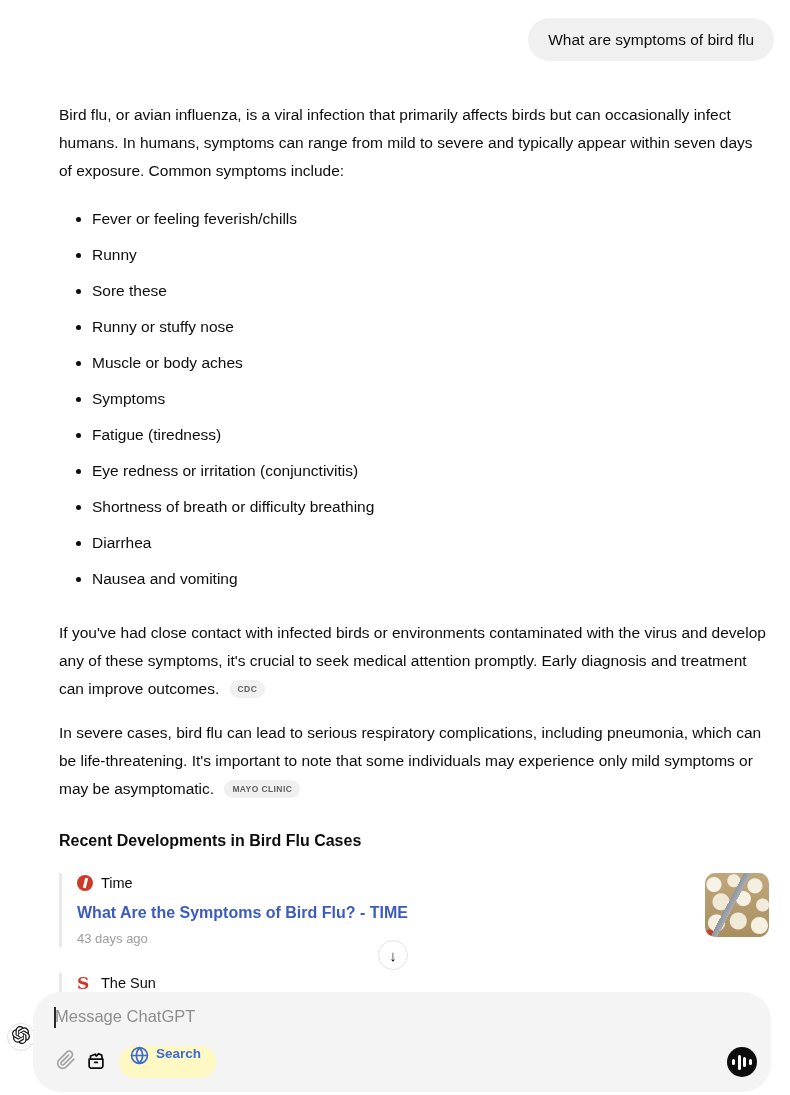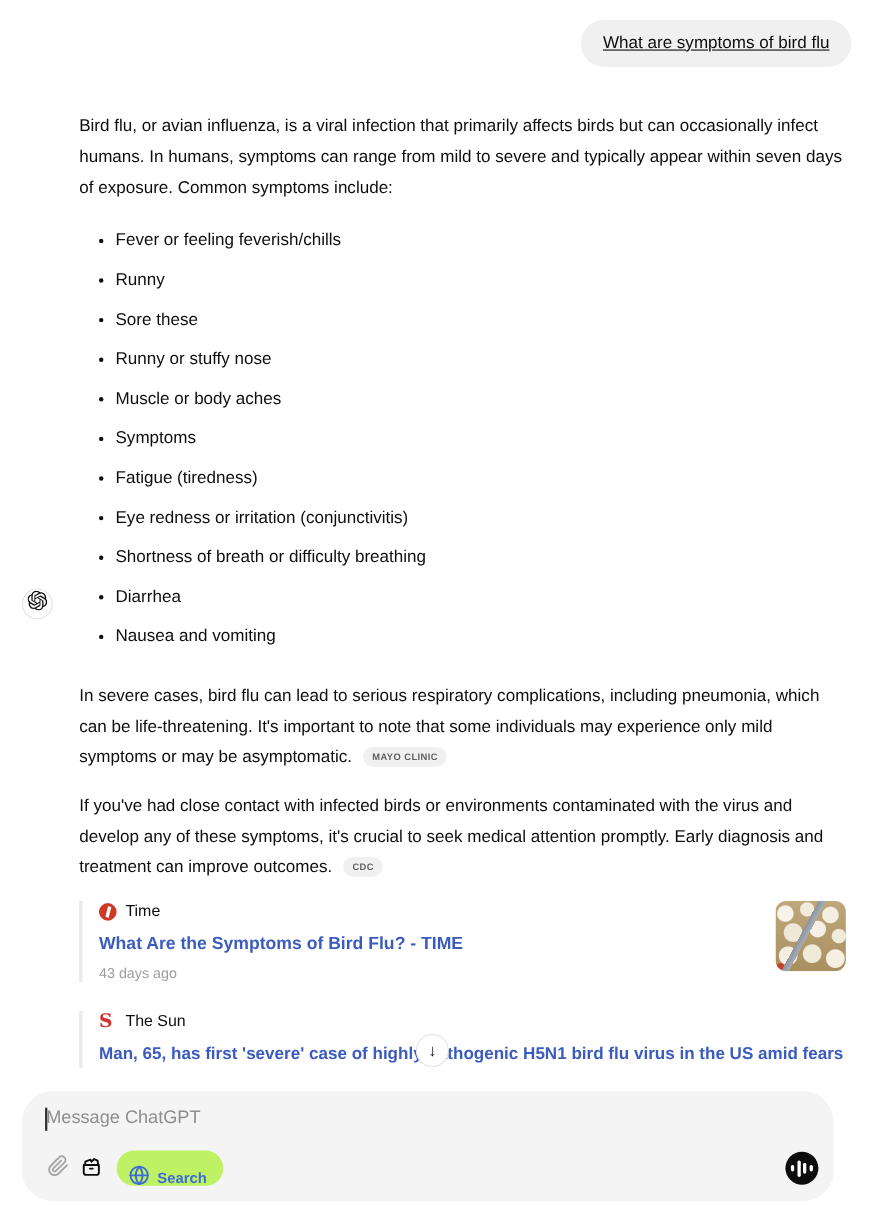--- a/index.html
+++ b/index.html
@@ -21,7 +21,6 @@
     font-size:15.5px;
     line-height:21px;
     max-width:540px;
-    text-decoration:underline;
   }
 
   

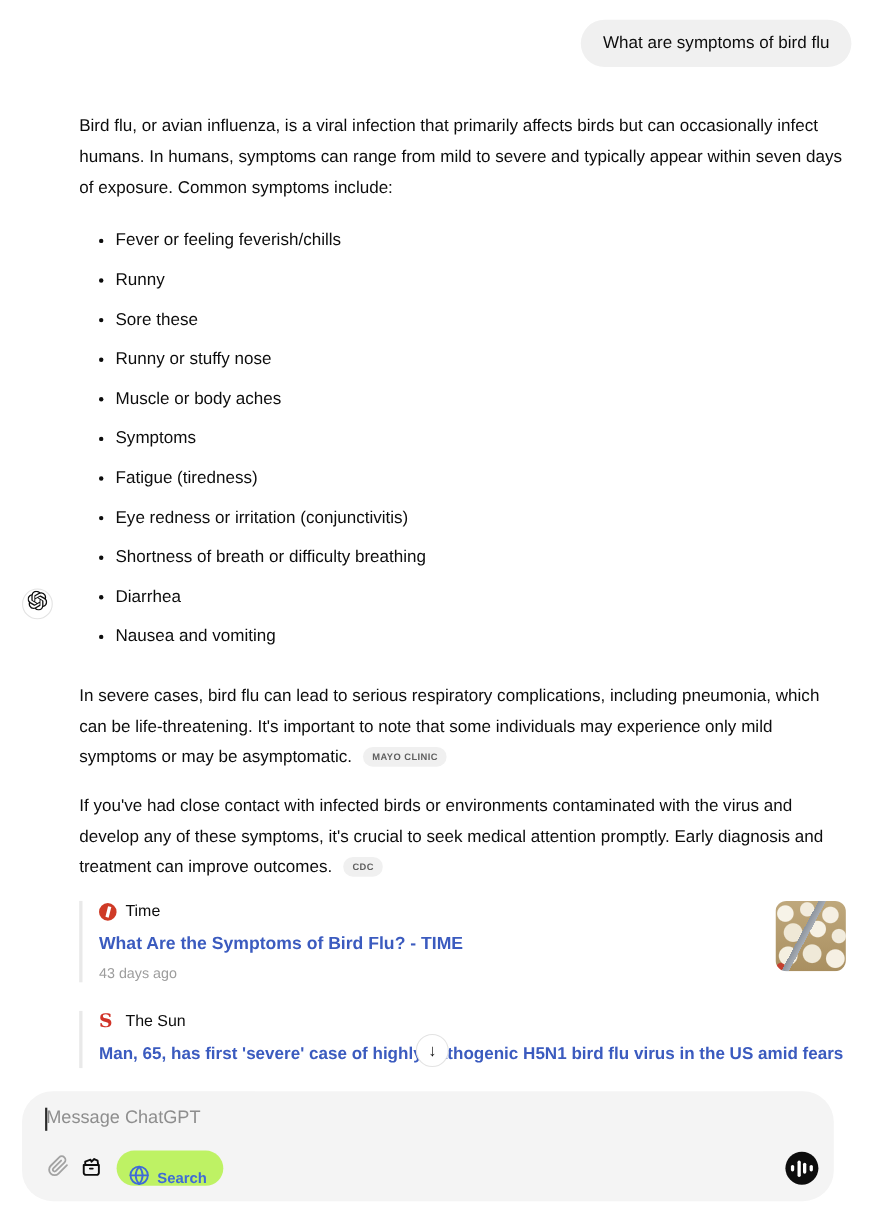--- a/index.html
+++ b/index.html
@@ -24,7 +24,7 @@
   }
 
   
-  .assistant-row { display:flex; margin-top:40px; padding:0 23px 0 20px; align-items:center; }
+  .assistant-row { display:flex; margin-top:40px; padding:0 23px 0 7px; align-items:flex-end; }
   .avatar {
     width:28px; height:28px; border-radius:50%;
     border:1px solid #e3e3e3;

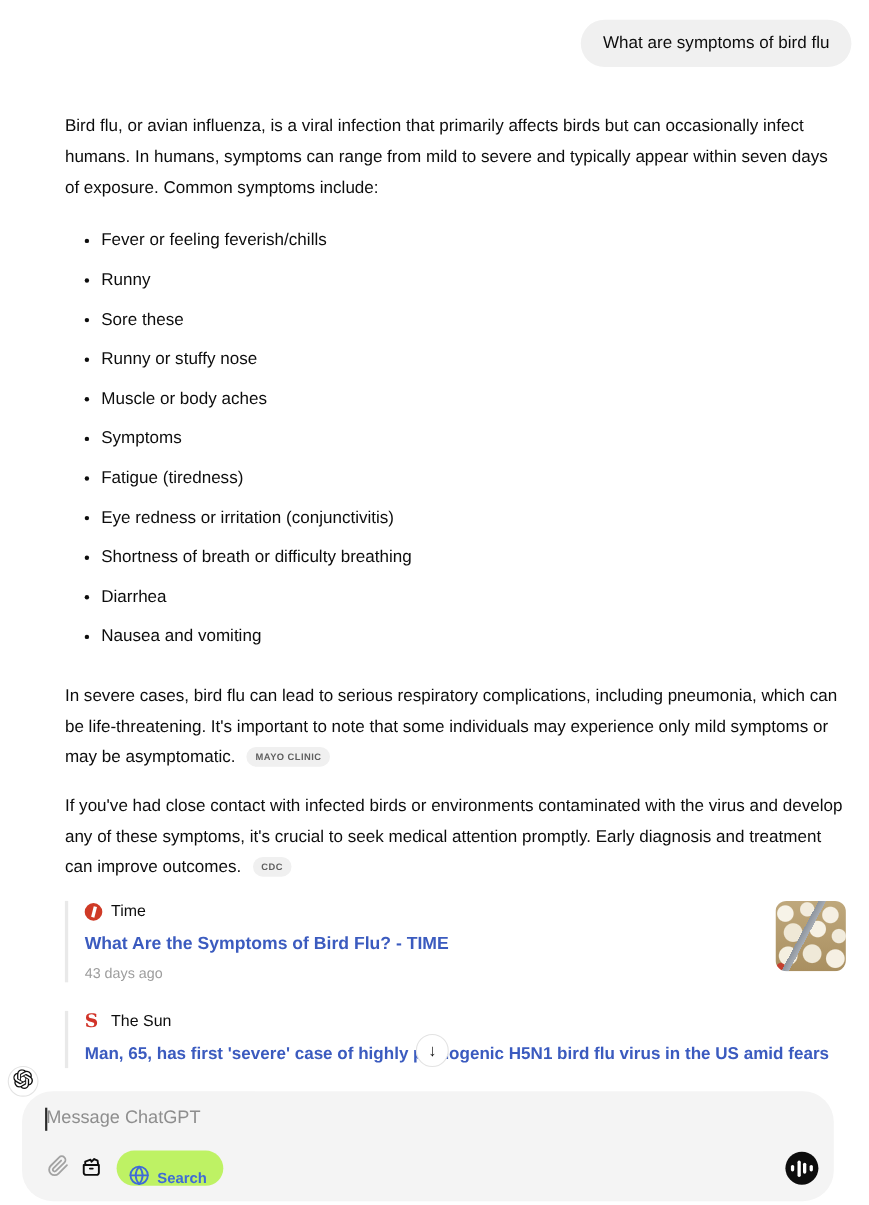--- a/index.html
+++ b/index.html
@@ -232,12 +232,12 @@
       <li>Nausea and vomiting</li>
     </ul>
 
+    <p><span>If you've had close contact with infected birds or environments contaminated with the virus and develop any of these symptoms, it's crucial to seek medical attention promptly. Early diagnosis and treatment can improve outcomes.</span>
+      <span class="badge">CDC</span>
+    </p>
+
     <p><span>In severe cases, bird flu can lead to serious respiratory complications, including pneumonia, which can be life-threatening. It's important to note that some individuals may experience only mild symptoms or may be asymptomatic.</span>
       <span class="badge">MAYO CLINIC</span>
-    </p>
-
-    <p><span>If you've had close contact with infected birds or environments contaminated with the virus and develop any of these symptoms, it's crucial to seek medical attention promptly. Early diagnosis and treatment can improve outcomes.</span>
-      <span class="badge">CDC</span>
     </p>
 
 

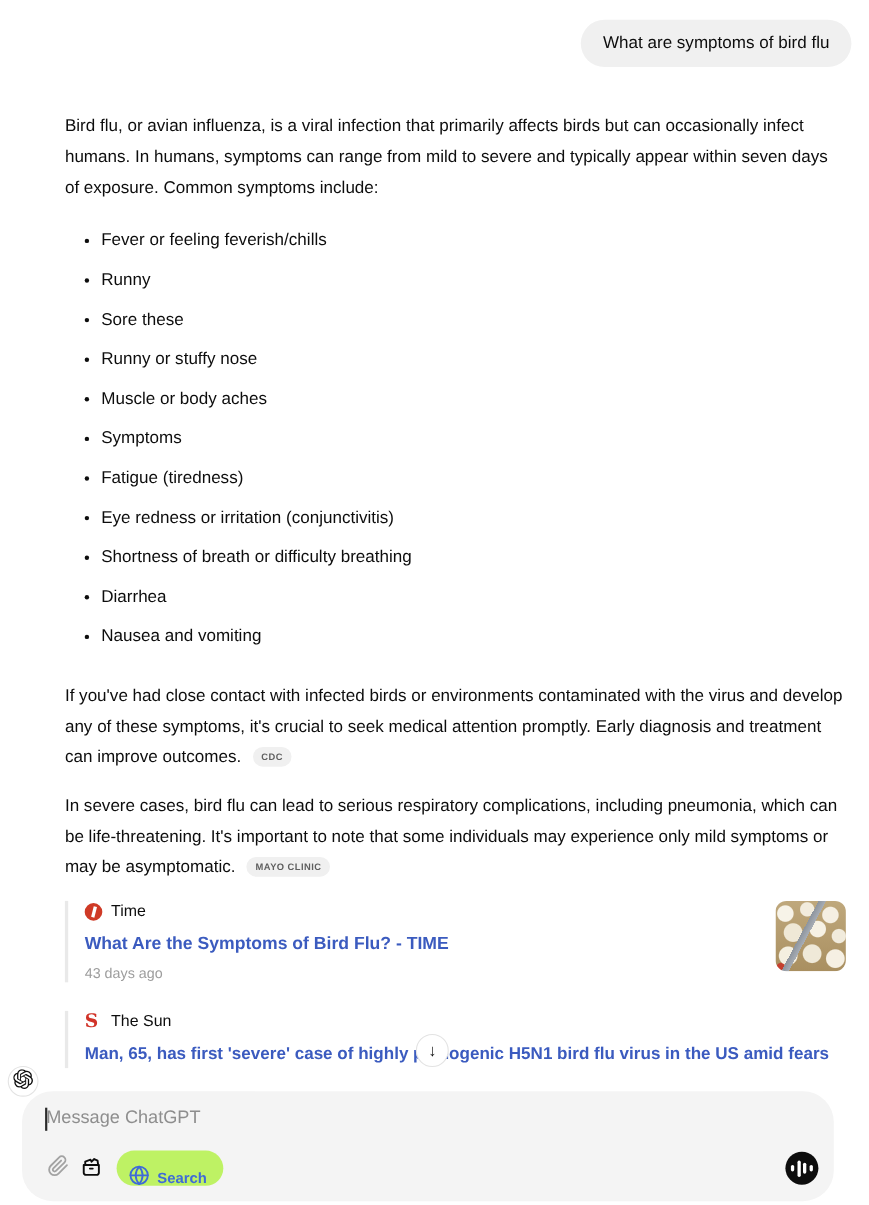--- a/index.html
+++ b/index.html
@@ -240,6 +240,7 @@
       <span class="badge">MAYO CLINIC</span>
     </p>
 
+    <div class="section-heading">Recent Developments in Bird Flu Cases</div>
 
     <div class="citation-card">
       <div class="source-row">

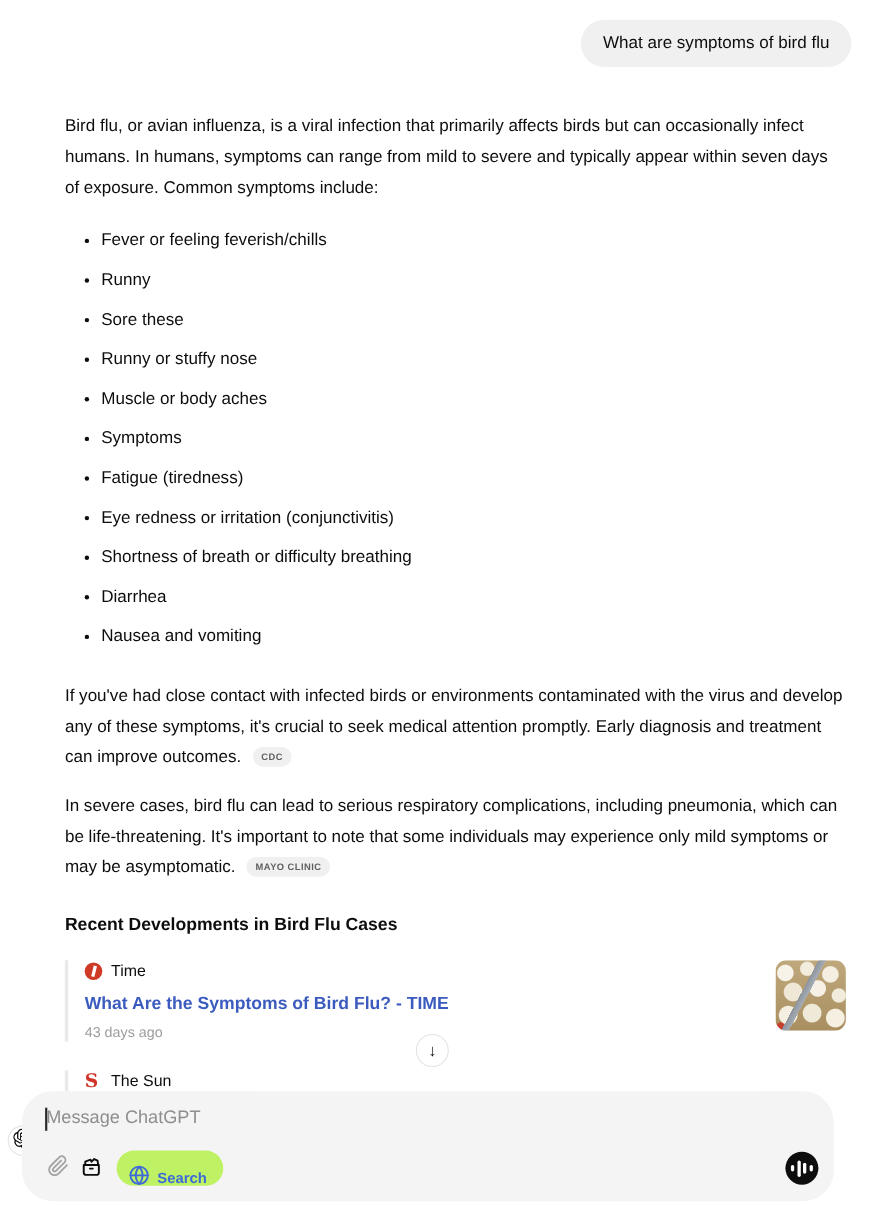--- a/index.html
+++ b/index.html
@@ -139,7 +139,7 @@
   
   .composer {
     position:absolute;
-    left:20px; top:992px;
+    left:33px; top:992px;
     width:738px; height:100px;
     background:#f4f4f4;
     border-radius:28px;

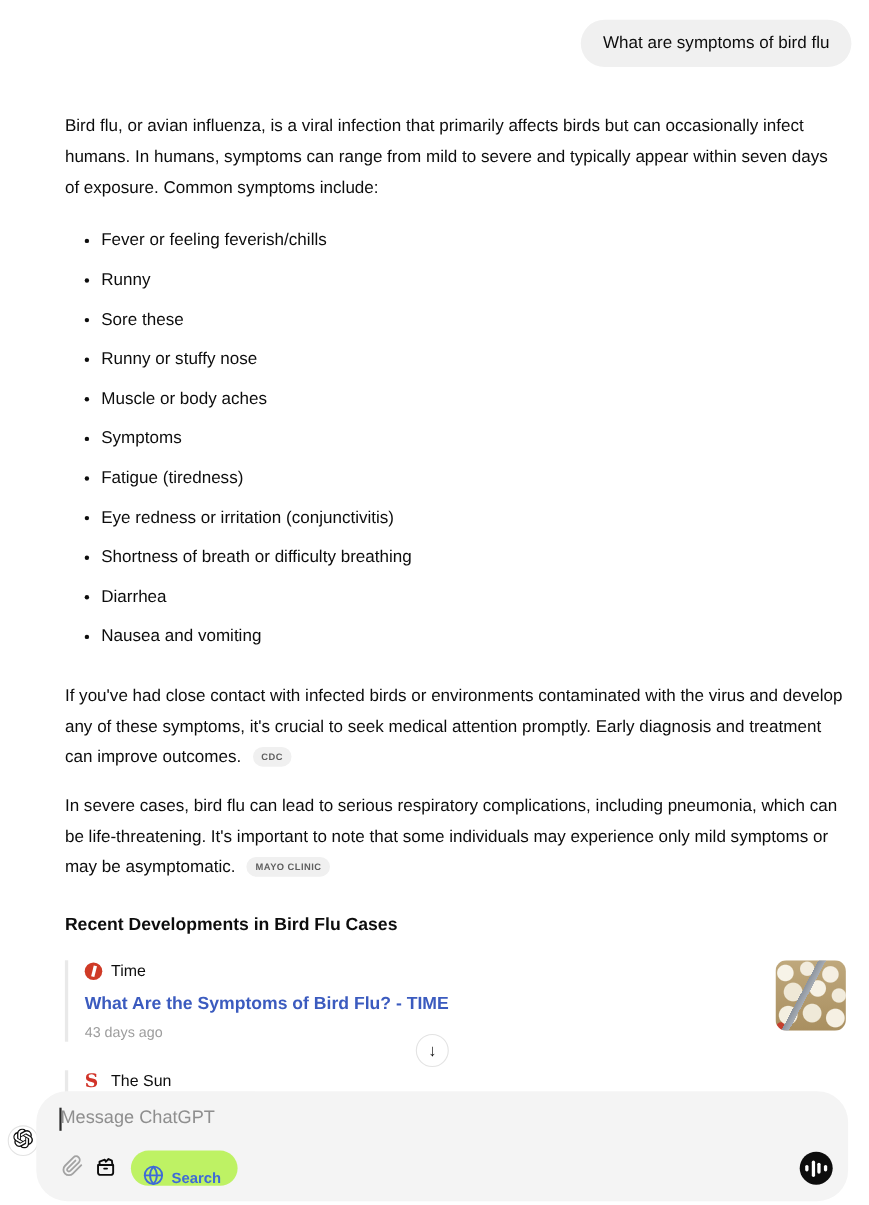--- a/index.html
+++ b/index.html
@@ -173,11 +173,11 @@
     border-radius:50%;
   }
   .search-pill {
-    display:flex; align-items:flex-end; gap:7px;
+    display:flex; align-items:flex-start; gap:7px;
     height:32px;
     padding:0 15px 0 11px;
     margin-left:8px;
-    background:#bef264;
+    background:#fef9c3;
     border-radius:16px;
     cursor:pointer;
   }

